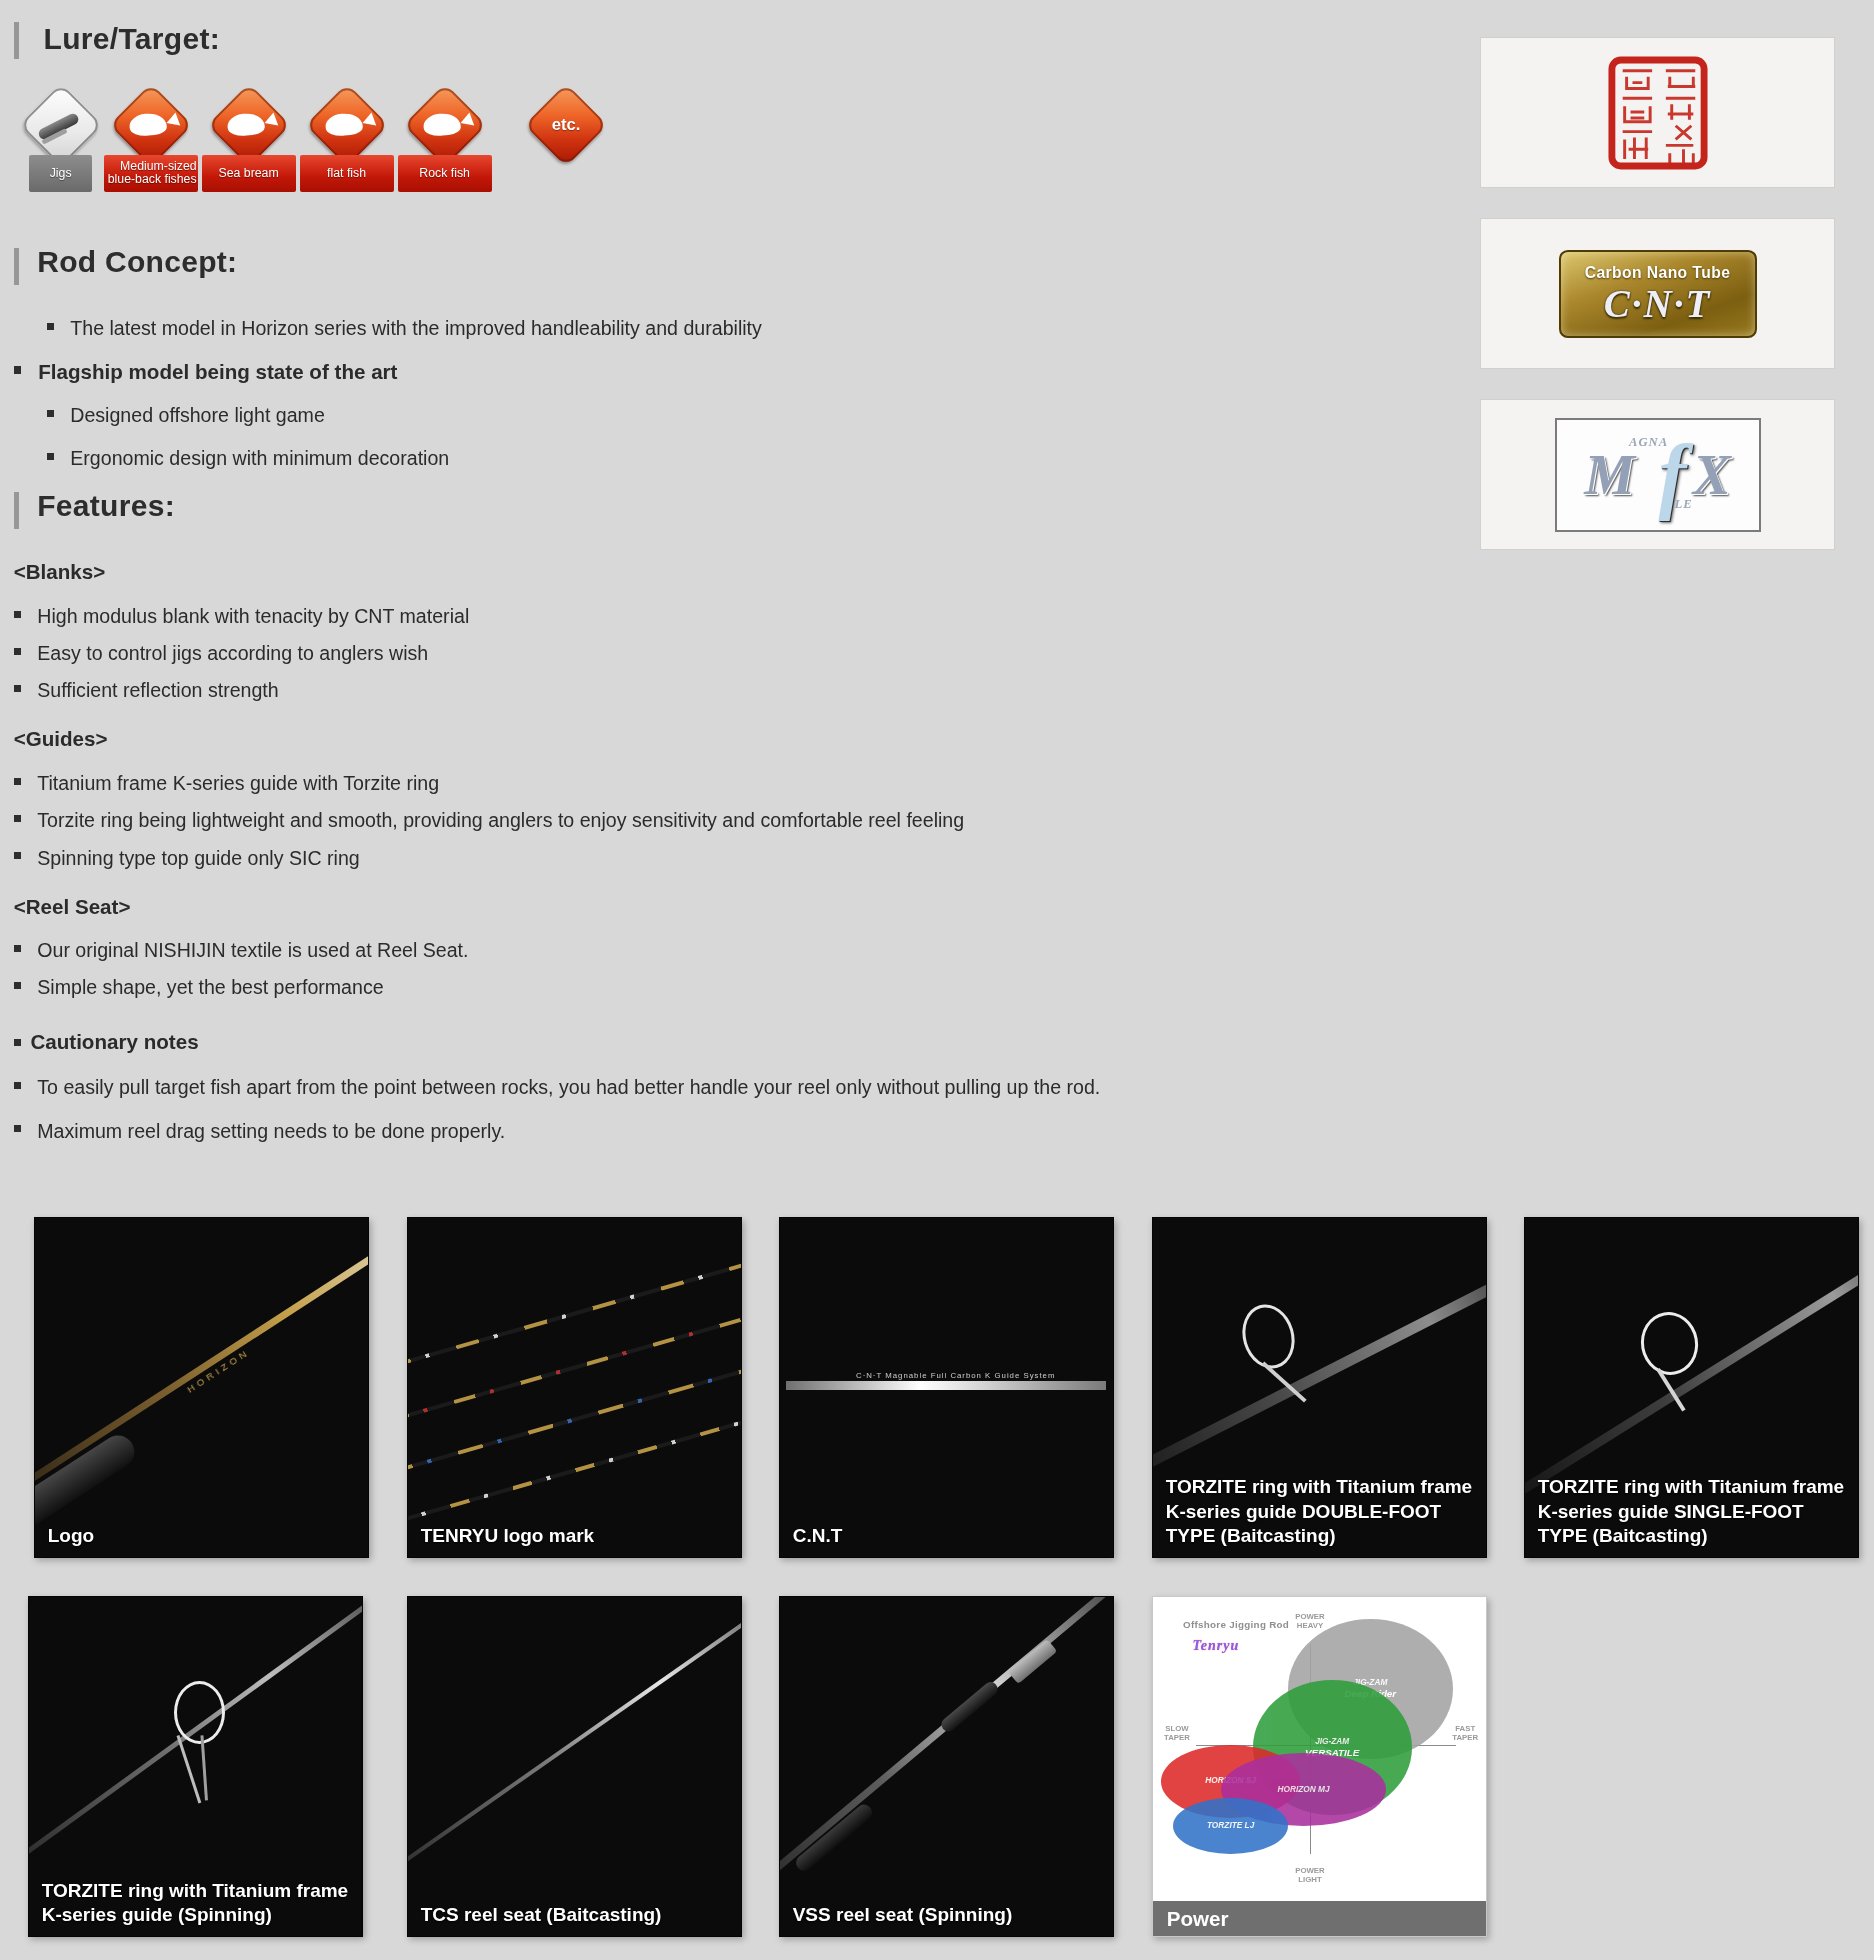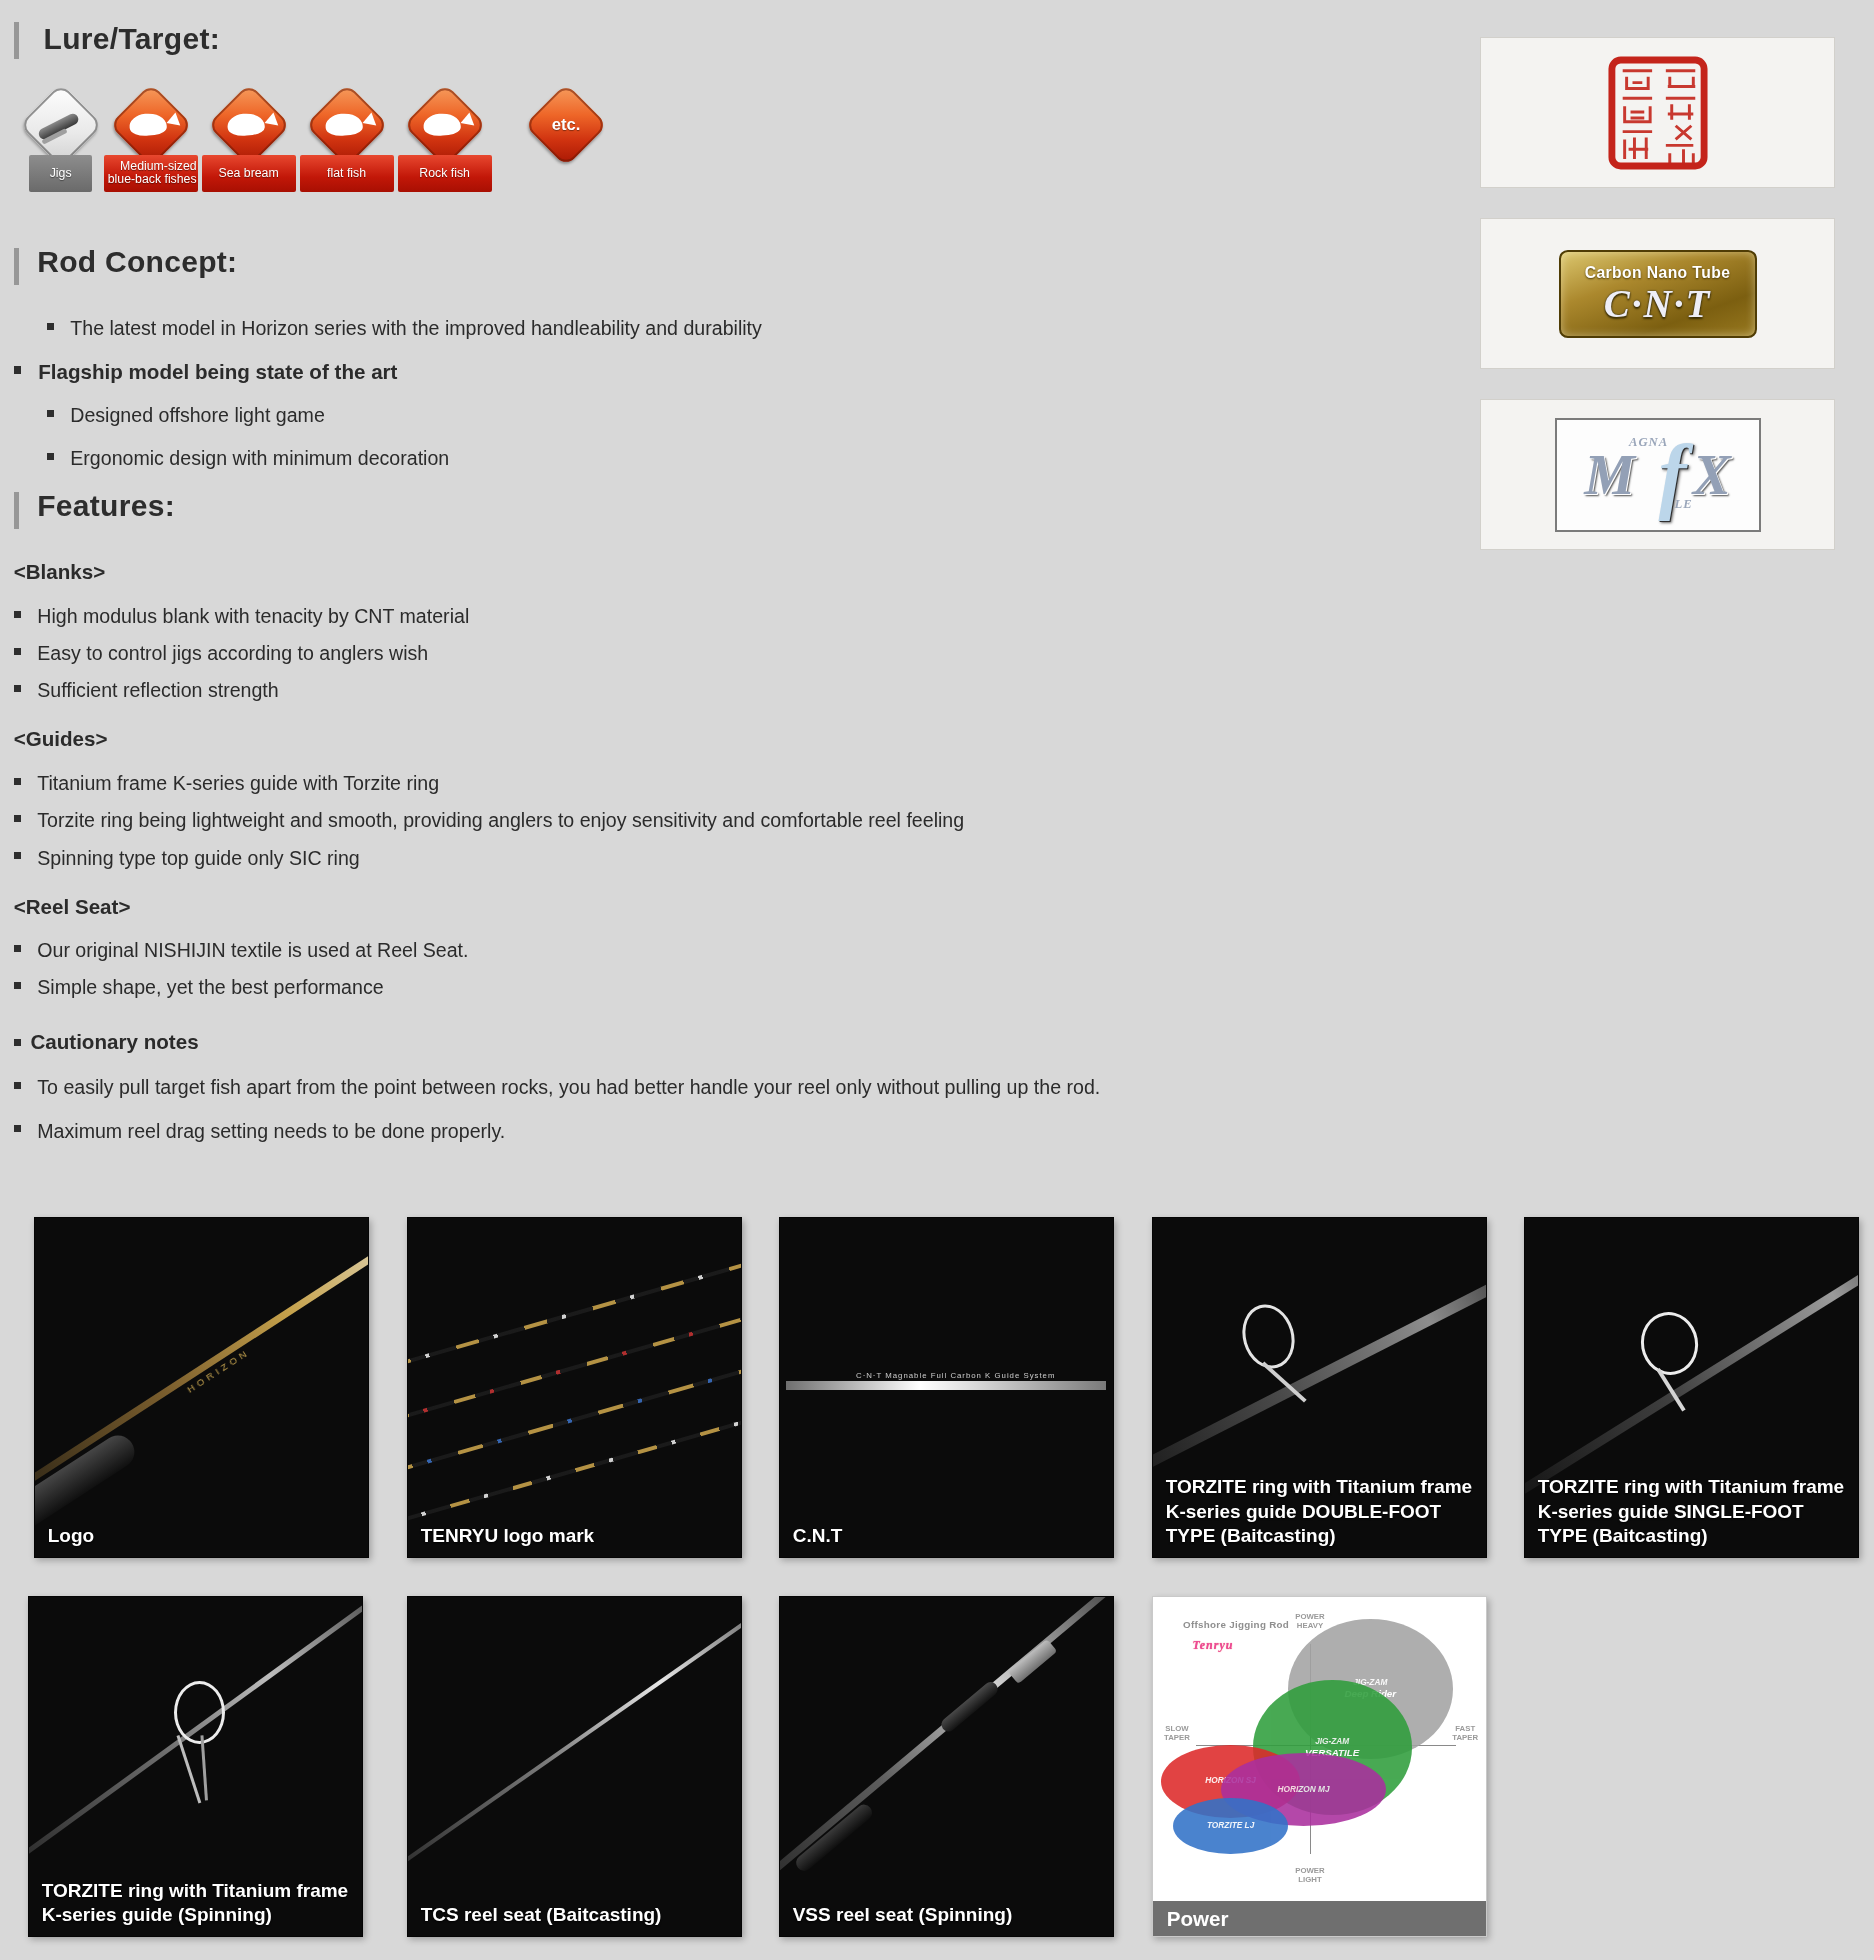--- a/index.html
+++ b/index.html
@@ -93,7 +93,7 @@
   .axl{position:absolute;font-size:7.8px;color:#9a9a9a;text-align:center;line-height:1.15;width:45px;font-weight:700}
   .ptitle{position:absolute;left:7%;top:5%;font-size:9.8px;color:#8f8f8f;font-weight:700;letter-spacing:0.3px}
   .pbrand{position:absolute;left:10%;top:12%;font-family:"Liberation Serif",serif;font-style:italic;
-          font-weight:700;font-size:12px;color:#ec4899;letter-spacing:1px;text-shadow:0 0 1px #e55}
+          font-weight:700;font-size:14px;color:#8b5cf6;letter-spacing:1px;text-shadow:0 0 1px #e55}
   .bubble{position:absolute;border-radius:50%;opacity:.88;display:flex;flex-direction:column;
           align-items:center;justify-content:center;color:#fff;text-align:center;overflow:hidden}
   .bubble .bl0{font-size:8.3px;font-weight:700;font-style:italic;opacity:.92;line-height:1.2}

